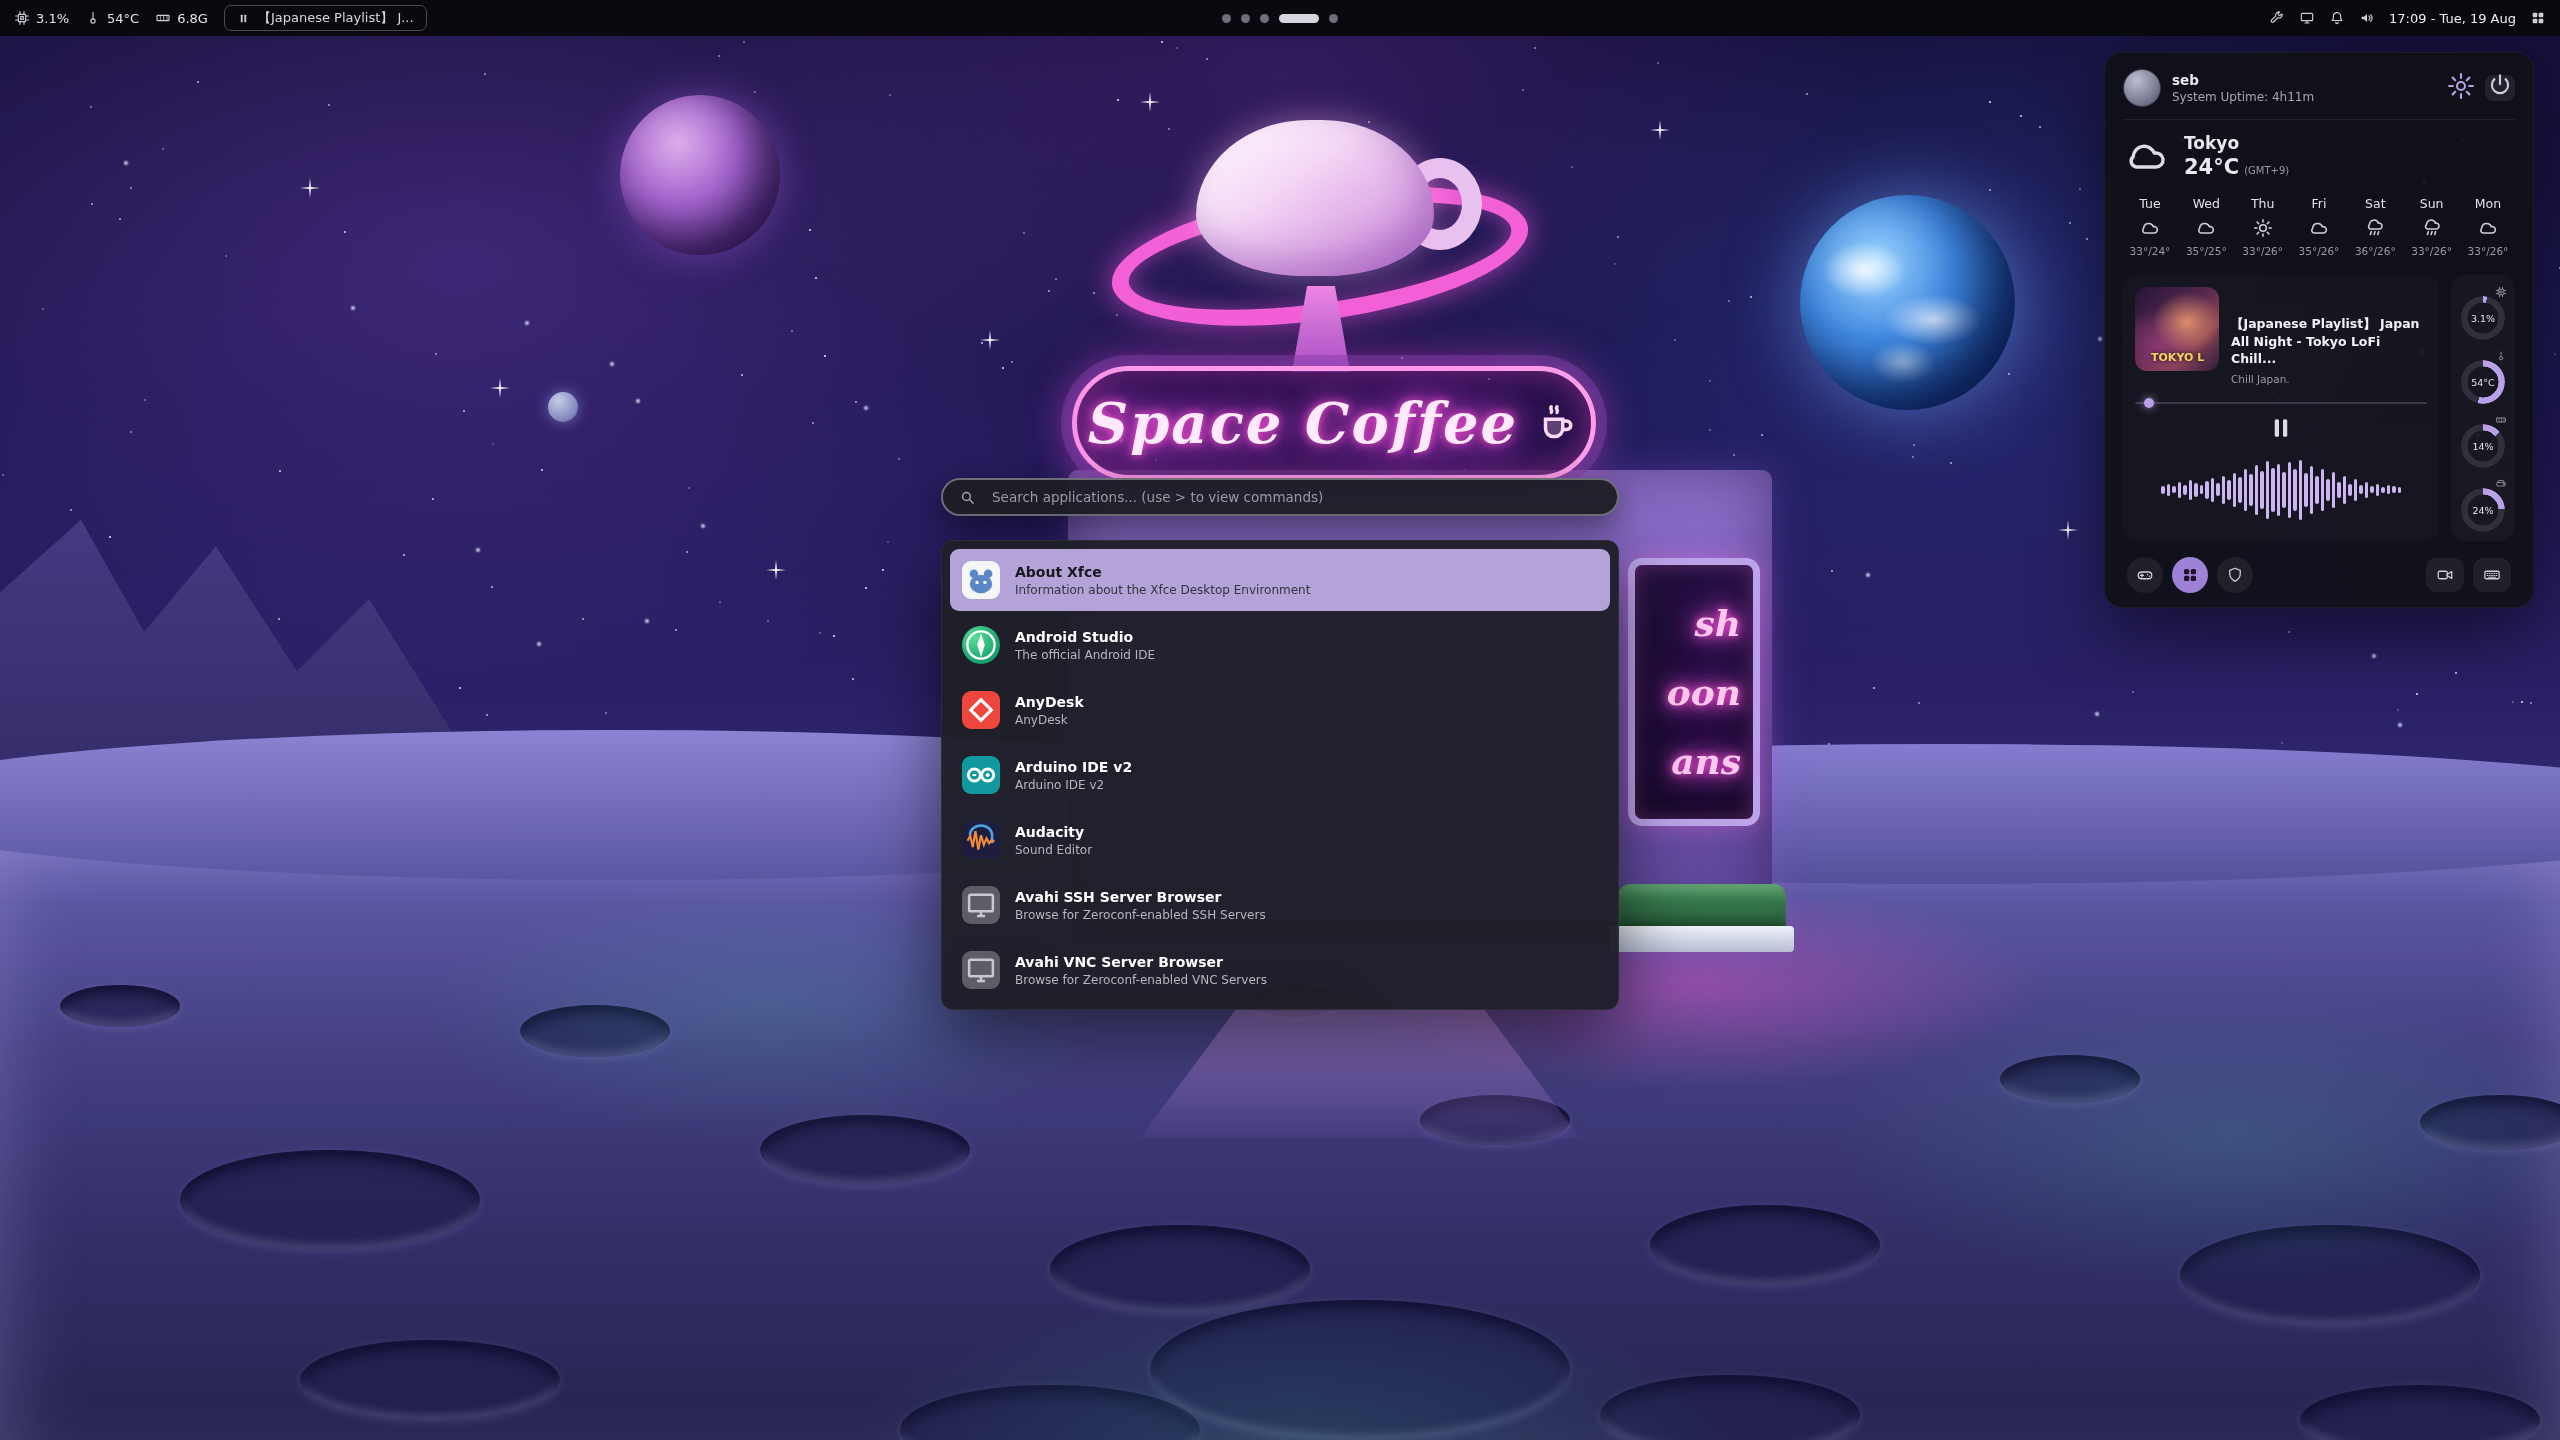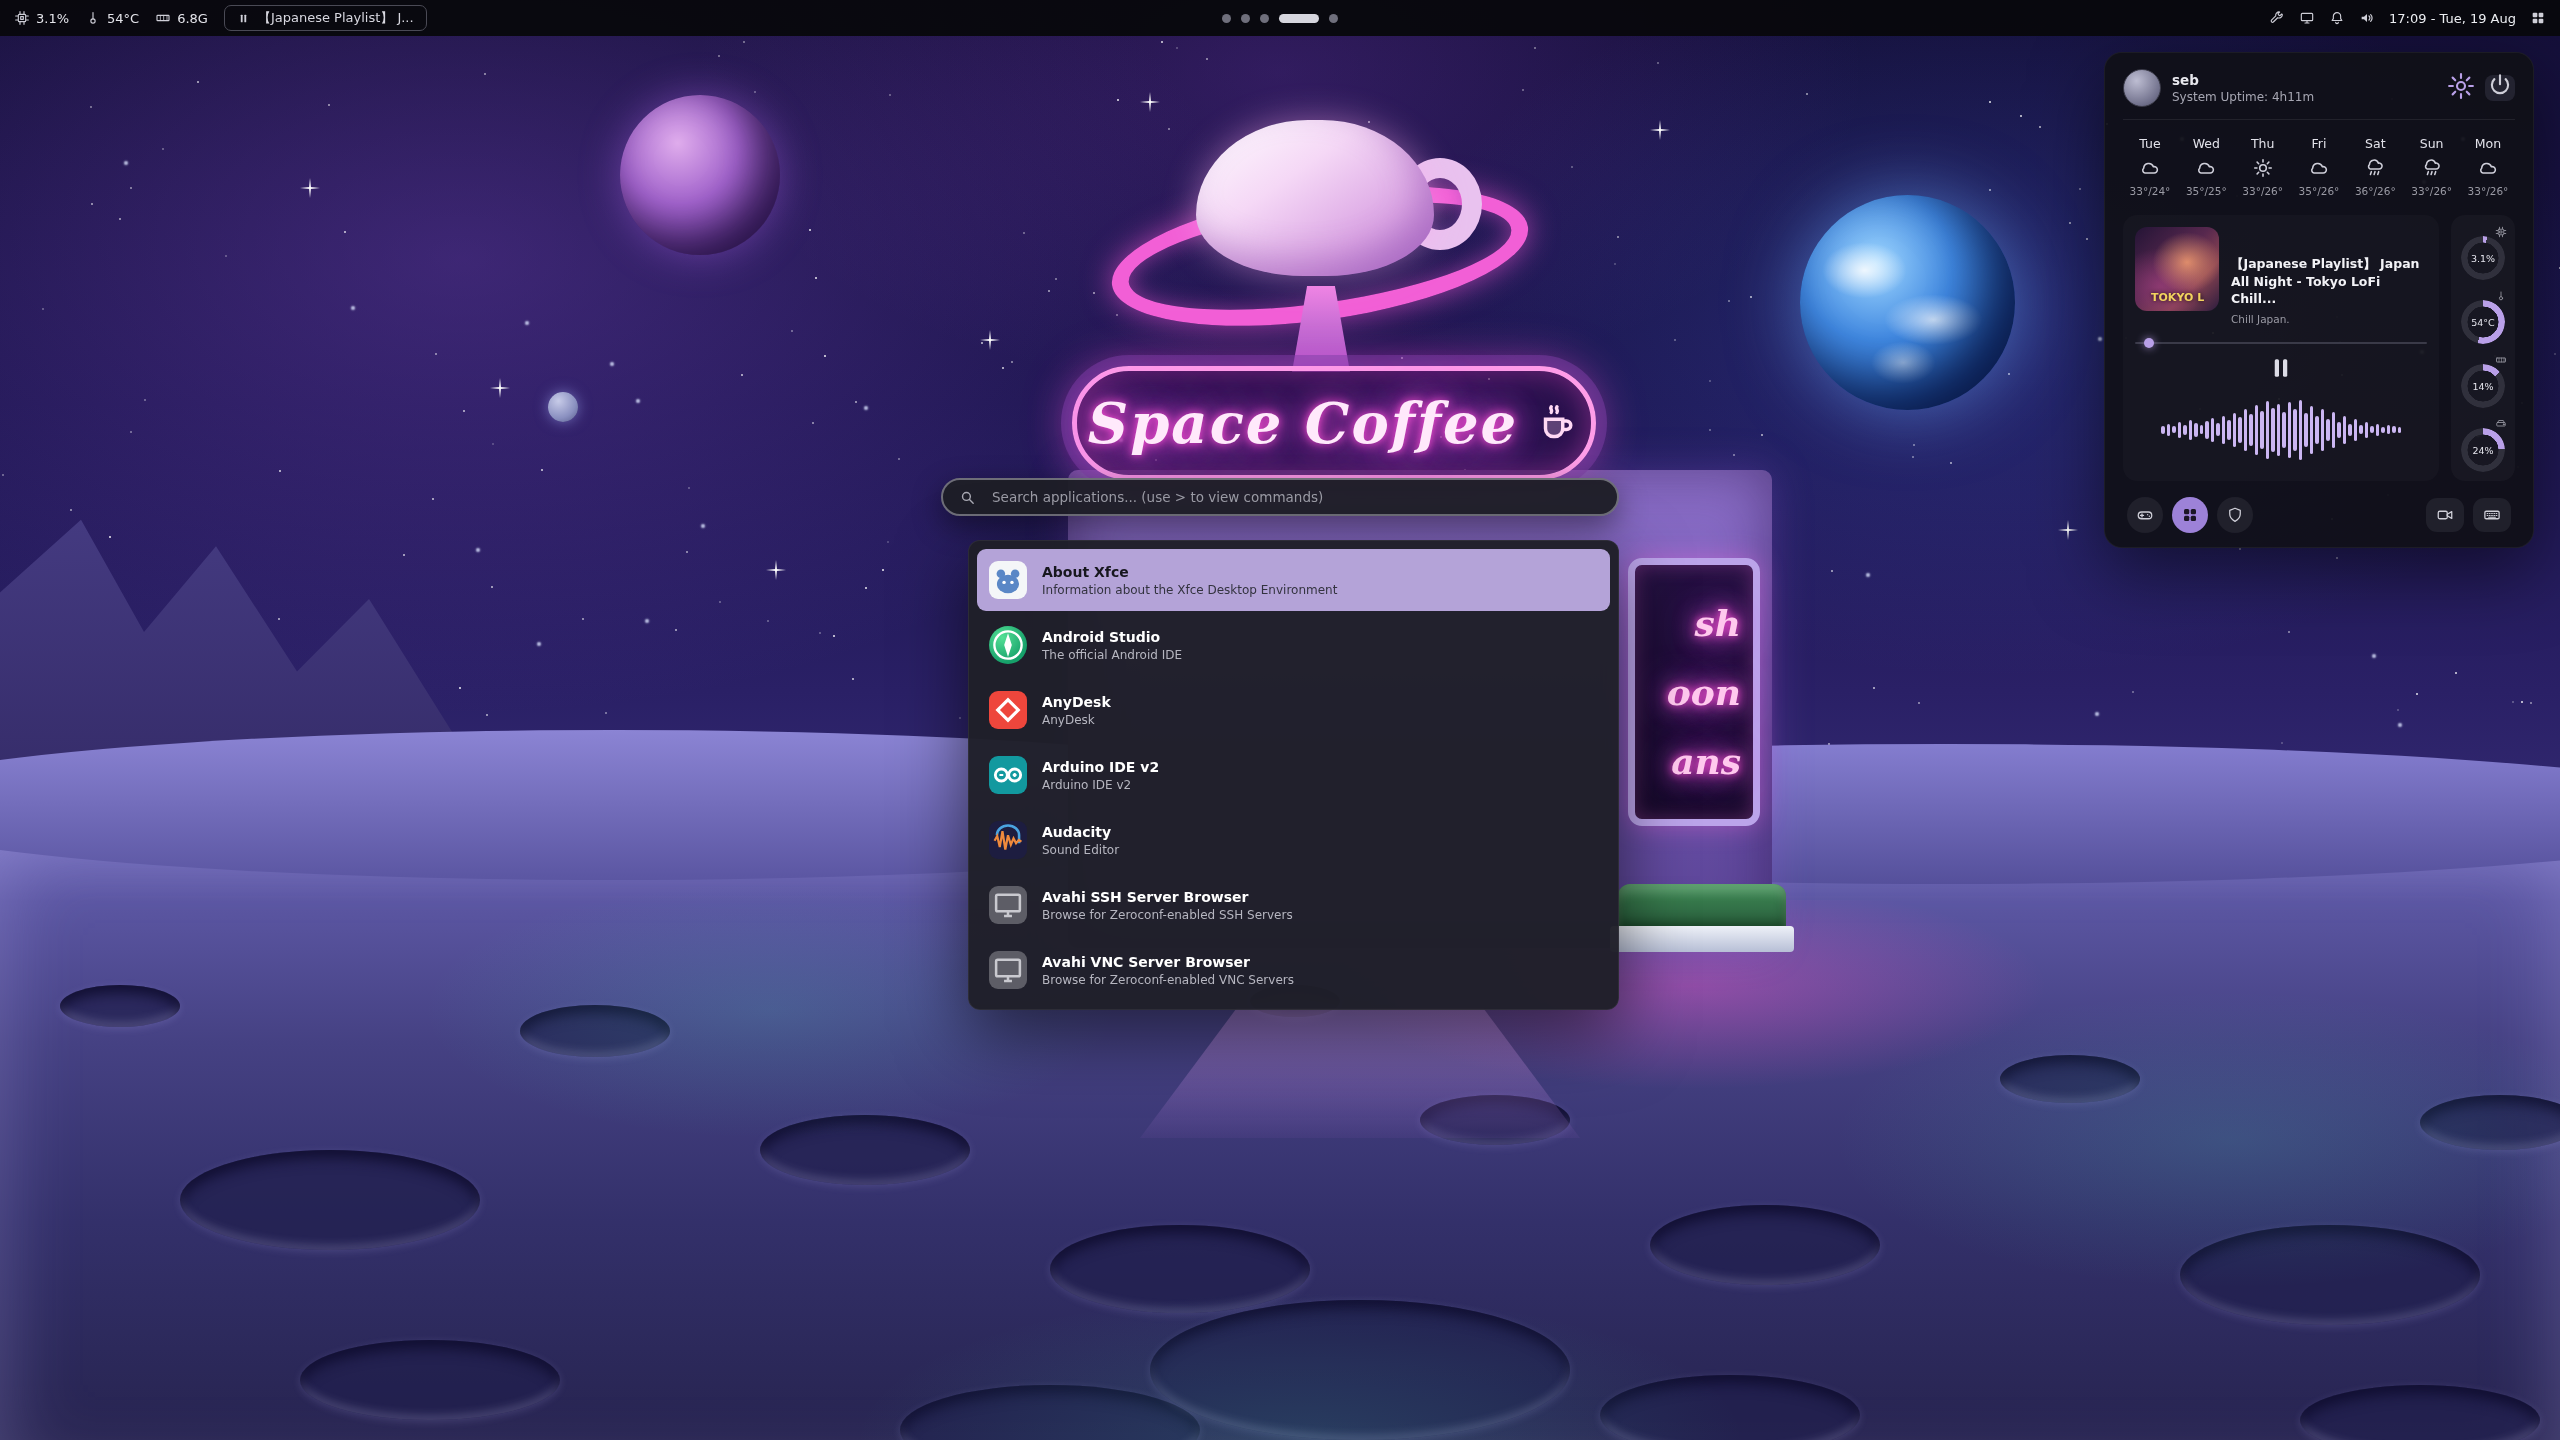--- a/index.html
+++ b/index.html
@@ -503,6 +503,18 @@
 
   <div class="divider"></div>
 
+  <div class="weather-main">
+    <span class="weather-big-icon"><svg viewBox="0 0 24 24" fill="none" stroke="currentColor" stroke-width="1.7" stroke-linecap="round" stroke-linejoin="round" style="width: 100%; height: 100%;">
+          <path d="M6.5 17.5h10a3.5 3.5 0 1 0-.8-6.9 5.5 5.5 0 0 0-10.6 1.7A3 3 0 0 0 6.5 17.5z"></path>
+        </svg></span>
+    <div>
+      <div class="weather-city">Tokyo</div>
+      <div class="weather-temp-row">
+        <span class="weather-temp">24°C</span>
+        <span class="weather-tz">(GMT+9)</span>
+      </div>
+    </div>
+  </div>
 
   <div class="forecast" id="forecast">
       <div class="f-col">

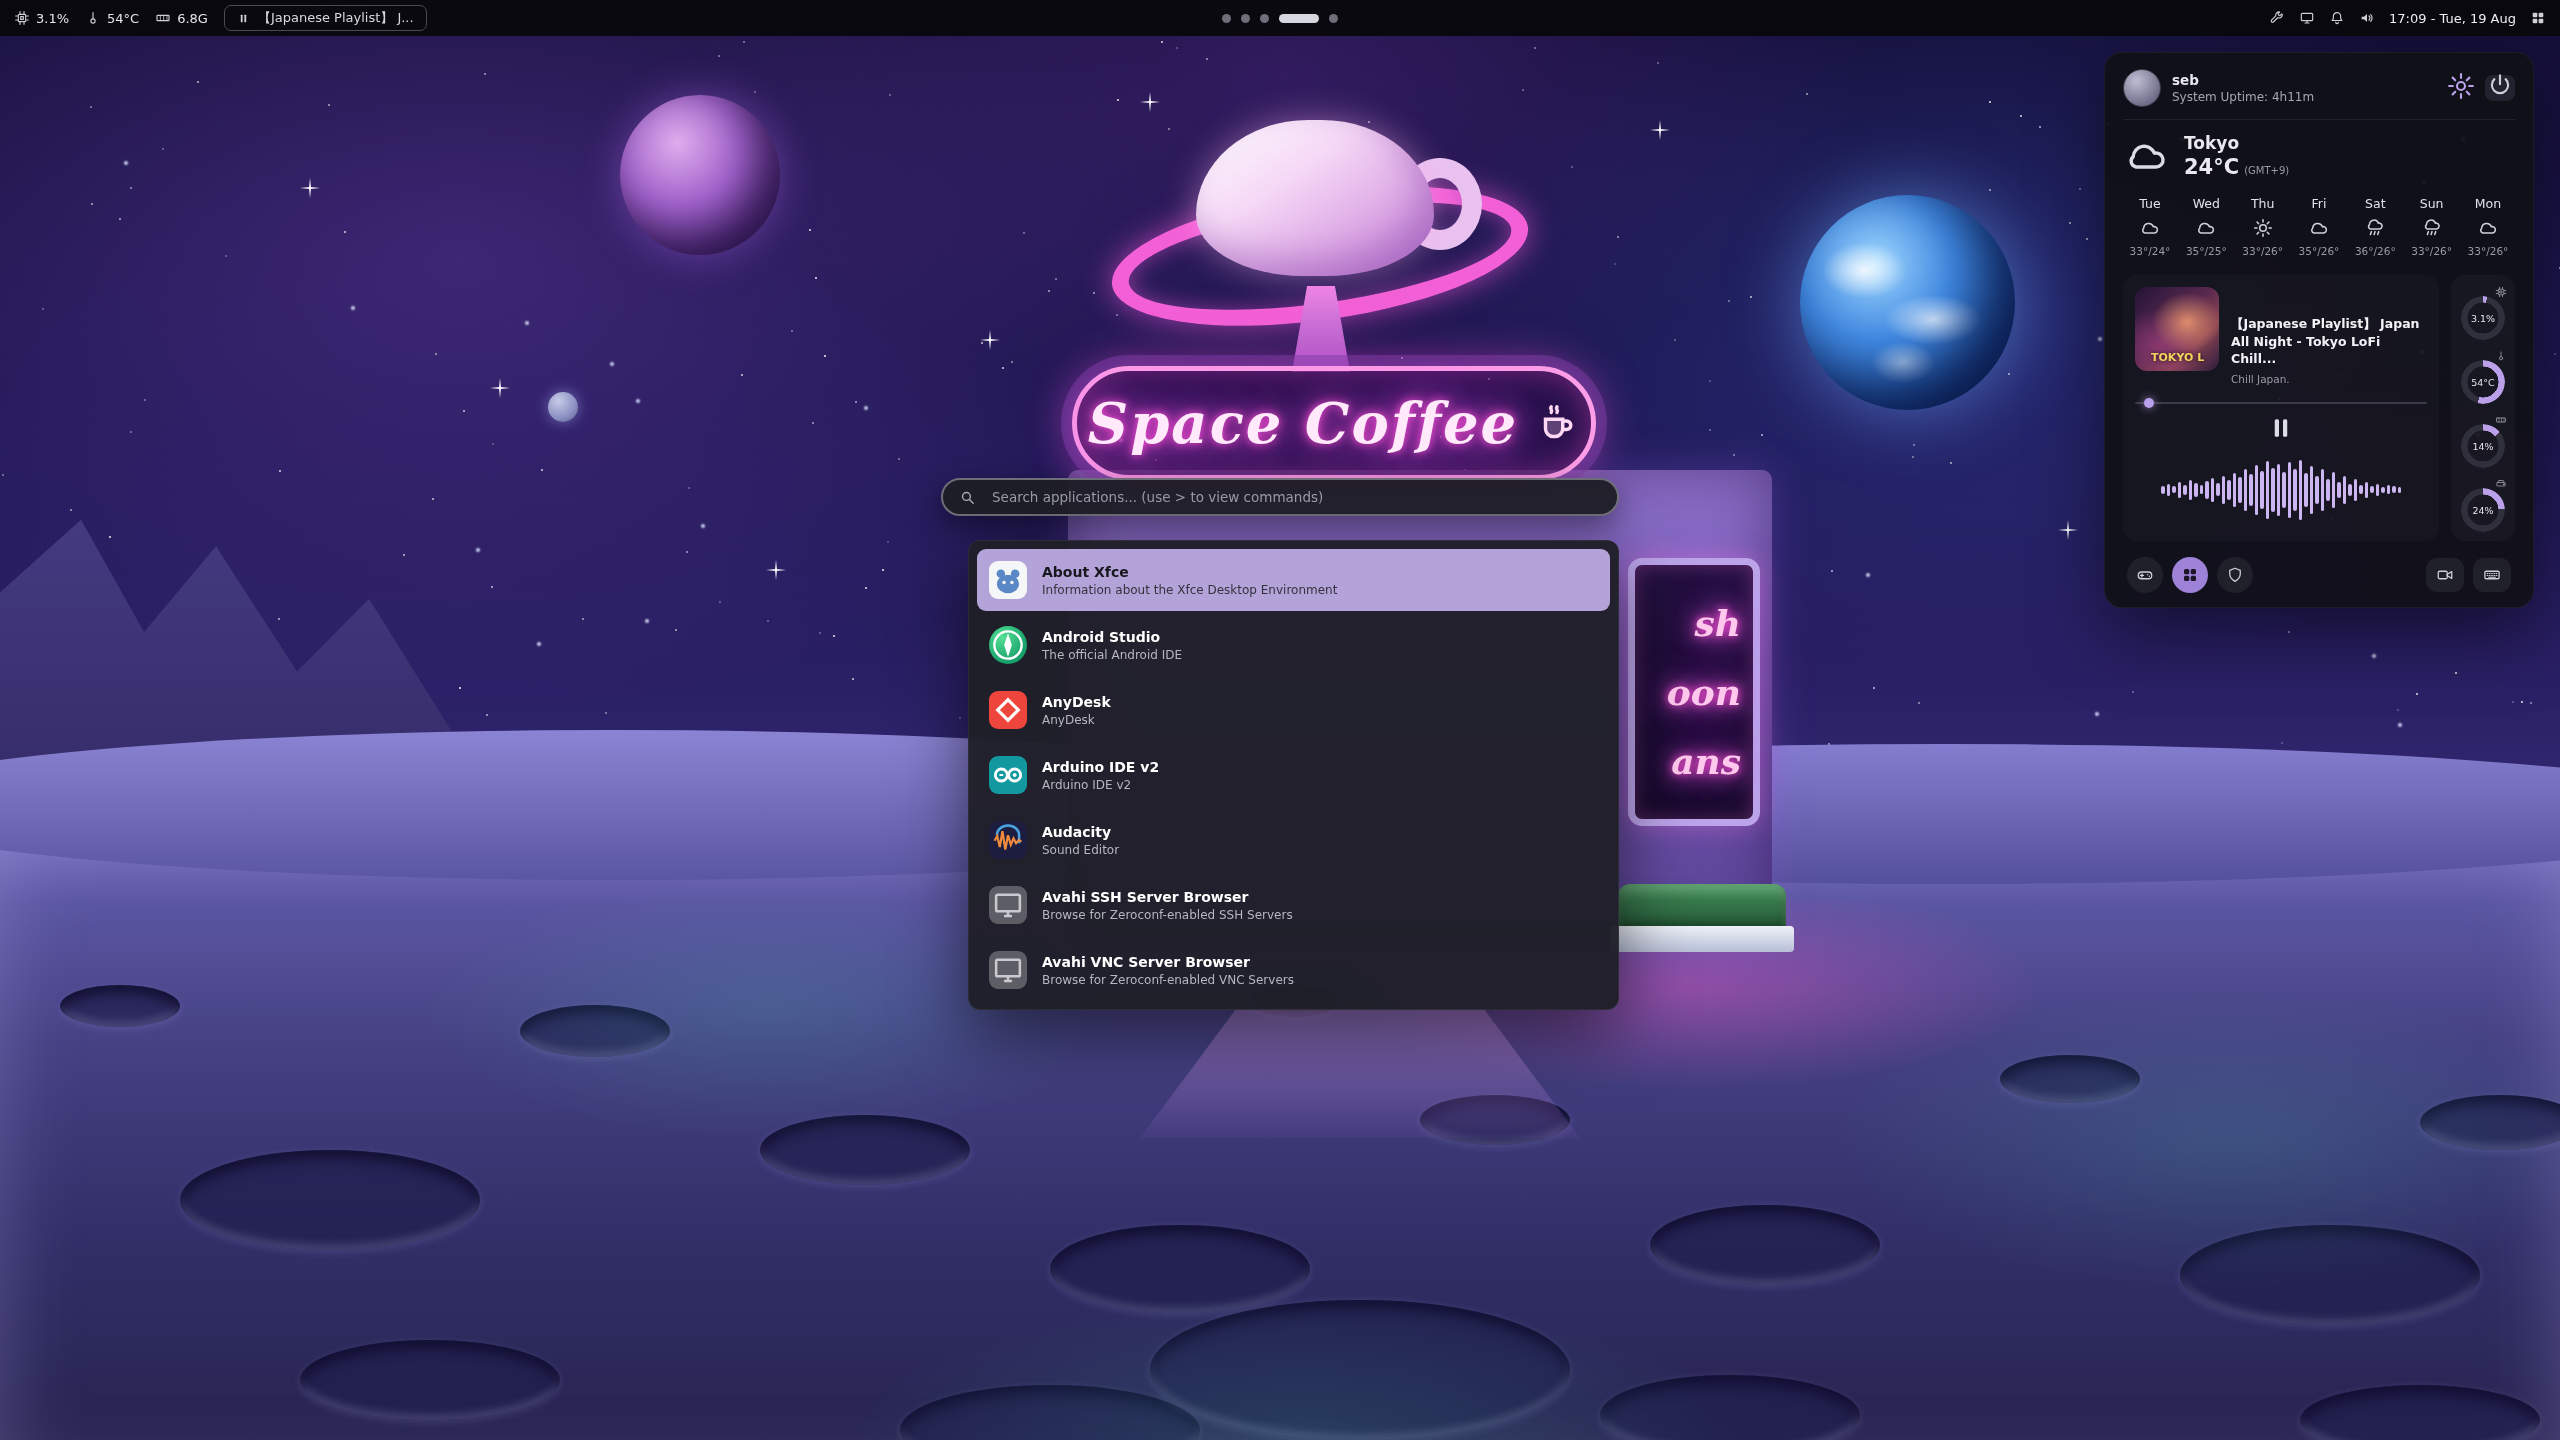--- a/index.html
+++ b/index.html
@@ -127,7 +127,7 @@
   .search-input::placeholder { color:#9a9aa4; }
   .results { margin-top:24px; background:rgba(31,31,40,.97); border-radius:12px;
     border:1px solid rgba(255,255,255,.06); box-shadow:0 24px 70px rgba(0,0,0,.55);
-    padding:5px 0; overflow:hidden;margin-left:27px; }
+    padding:5px 0; overflow:hidden; }
   .result { display:flex; align-items:center; gap:15px; height:62px; margin:3px 8px;
     padding:0 12px; border-radius:9px; cursor:pointer; }
   .result .r-title { font-size:14px; font-weight:bold; color:#fff; }

